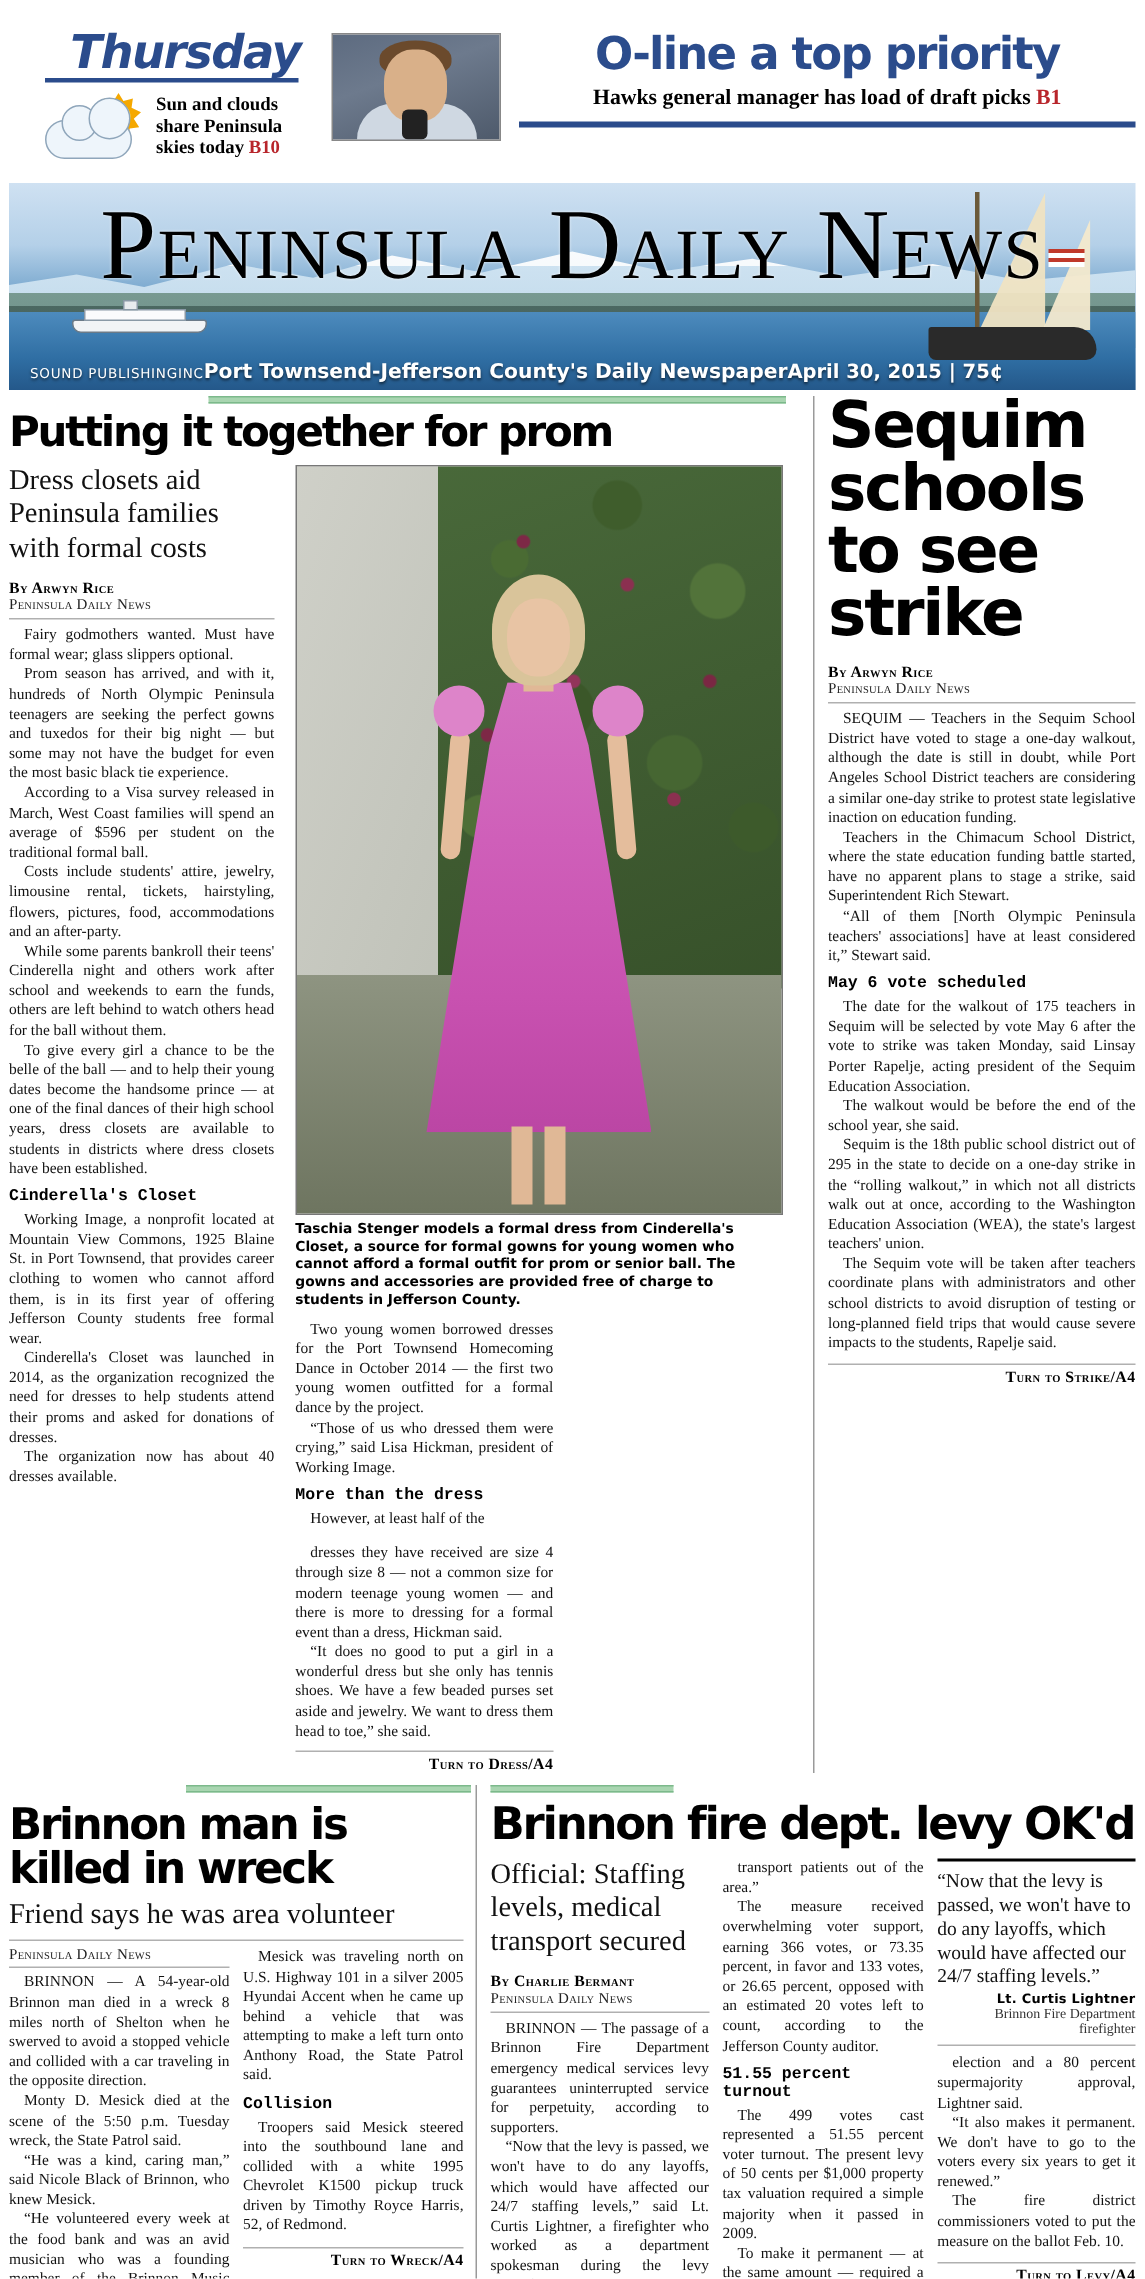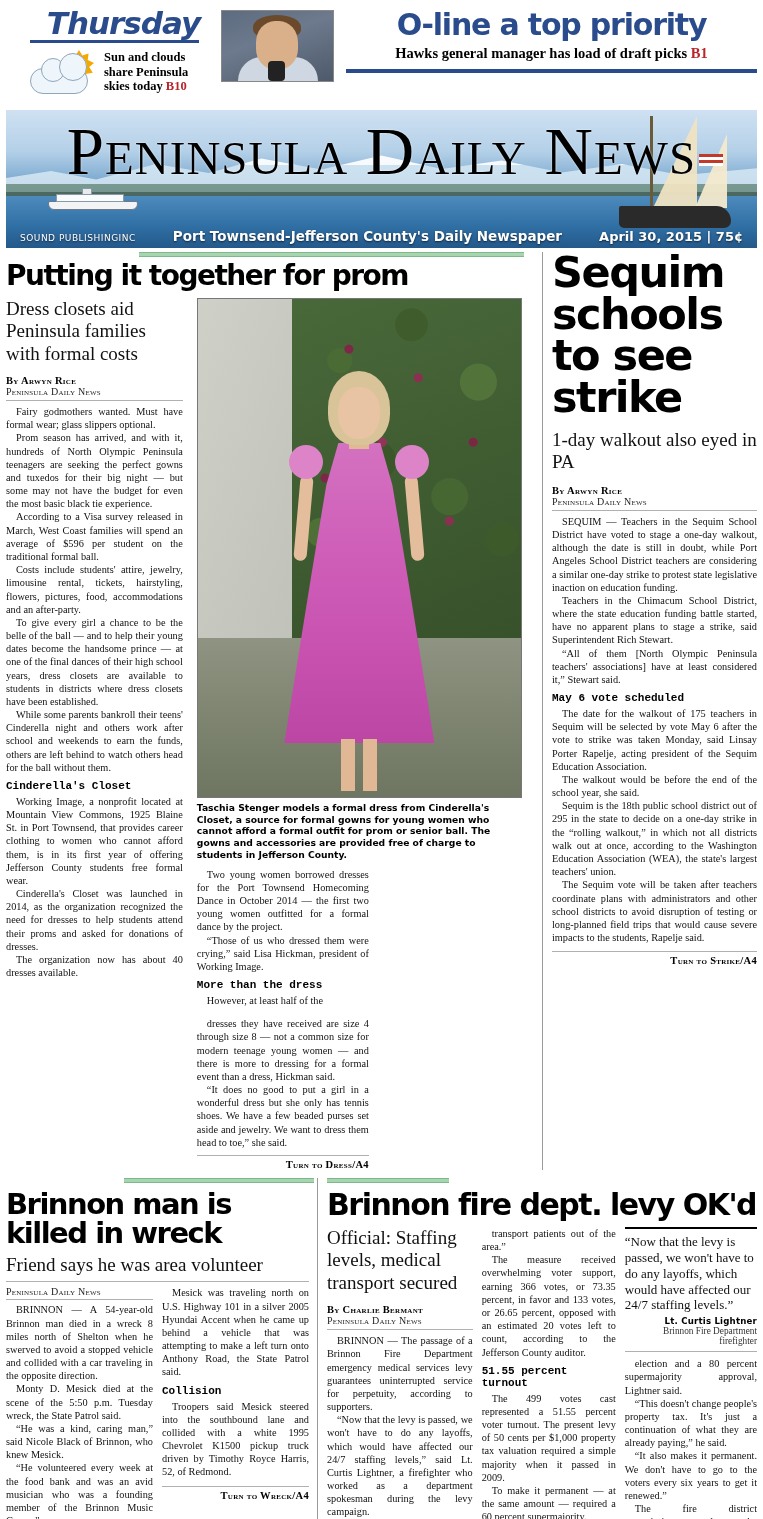--- a/index.html
+++ b/index.html
@@ -10,7 +10,7 @@
     overflow: hidden;
     position: relative;
   }
-  .page { width: 763px; height: 1519px; position: relative; padding: 0 6px; }
+  .page { width: 763px; height: 1519px; position: relative; padding: 12px 6px; }
 
   
   .skybox { display: flex; height: 104px; padding-top: 8px; }

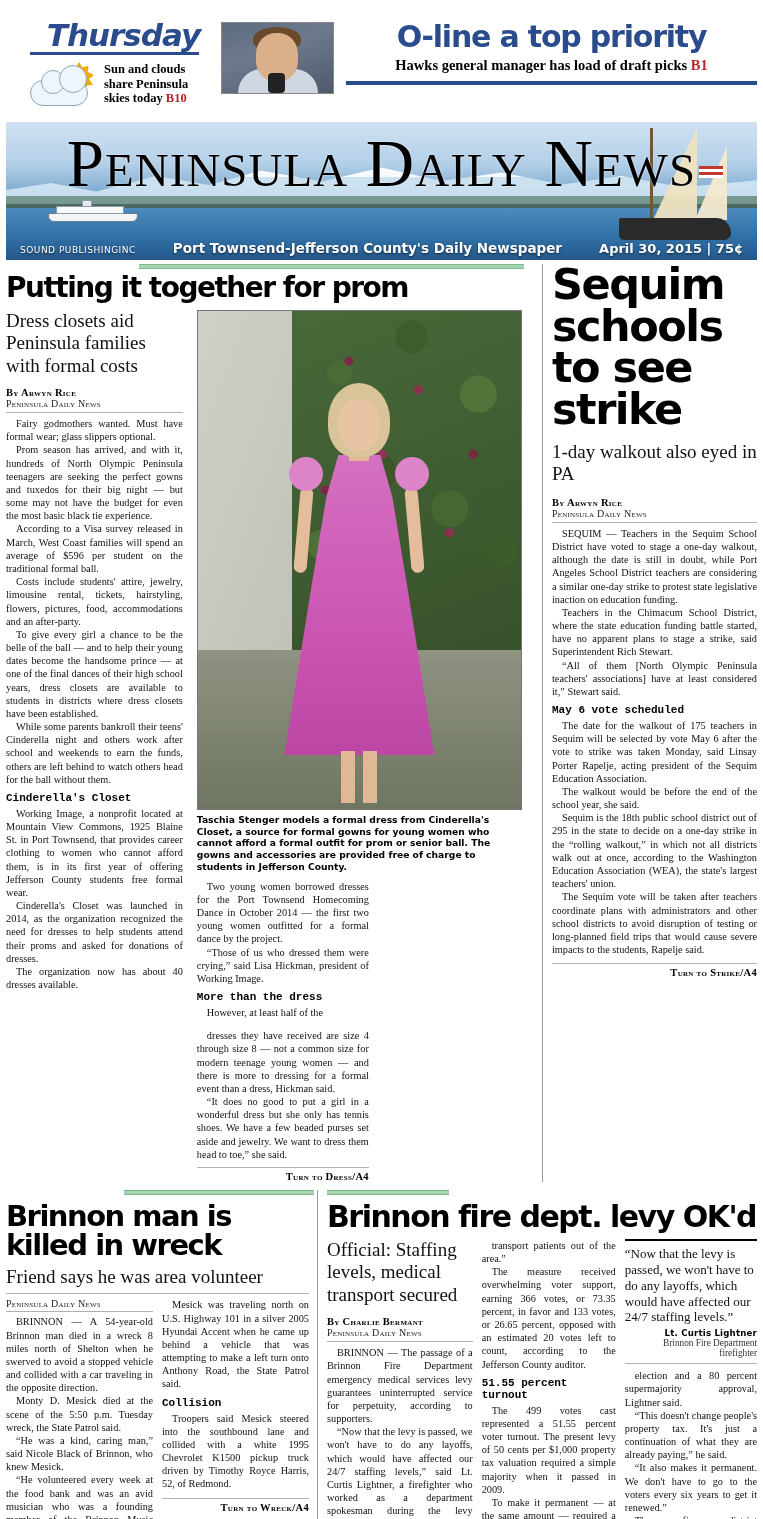--- a/index.html
+++ b/index.html
@@ -109,7 +109,7 @@
   }
   .mh-footer {
     position:absolute; z-index:6; left:0; right:0; bottom:4px;
-    display:flex; align-items:center; justify-content:space-between;
+    display:flex; align-items:center; 
     padding: 0 14px;
     font-family: "DejaVu Sans", sans-serif; font-weight:bold; font-size:12.5px;
     color: #fff; text-shadow: 0 1px 2px rgba(0,0,0,.6);

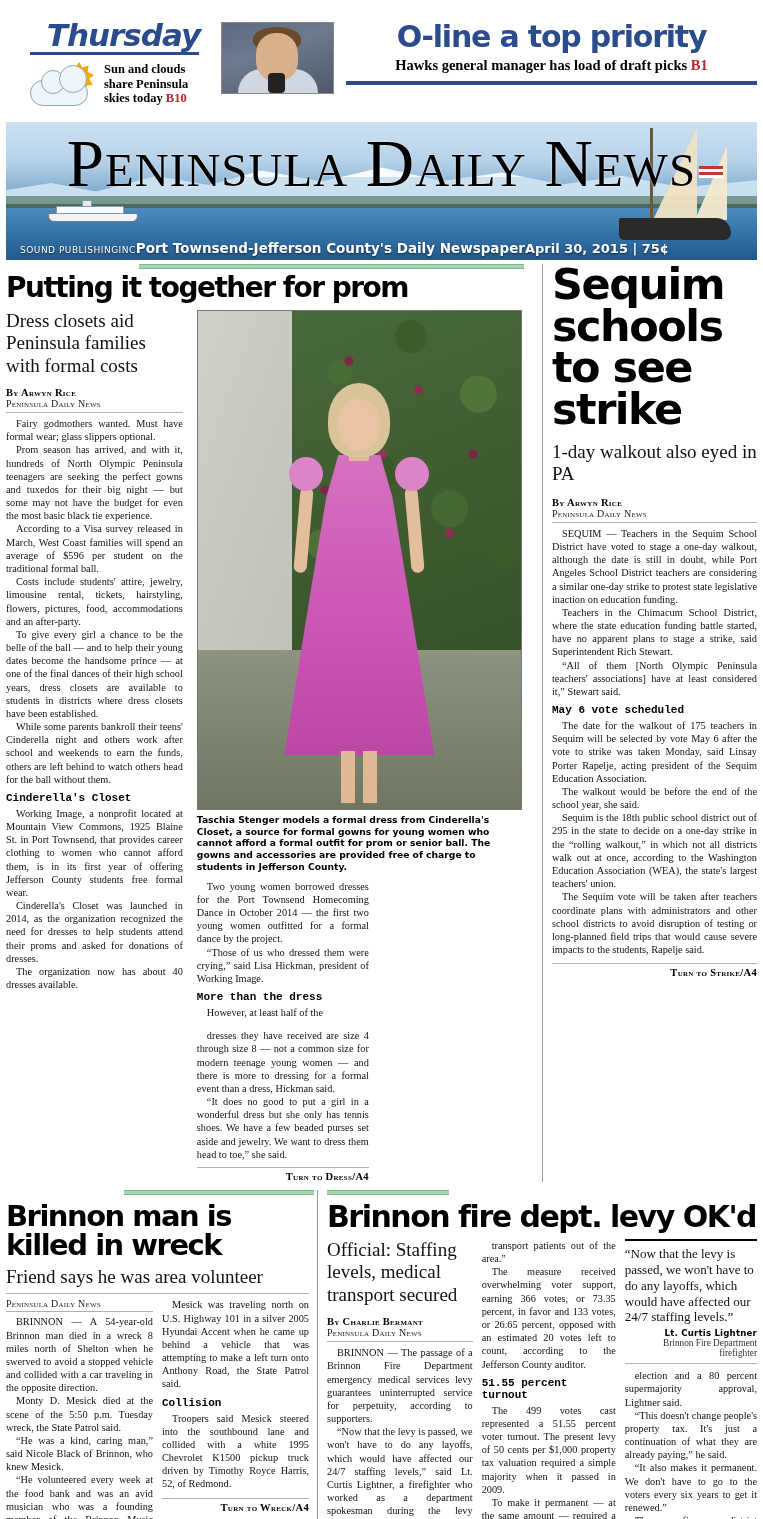--- a/index.html
+++ b/index.html
@@ -387,7 +387,6 @@
 
     <div class="lead-right">
       <div class="hl-black seq-hl">Sequim schools to see strike</div>
-      <div class="deck seq-deck">1-day walkout also eyed in PA</div>
       <div style="margin-top:12px">
         <div class="byline">By Arwyn Rice</div>
         <div class="byline2">Peninsula Daily News</div>

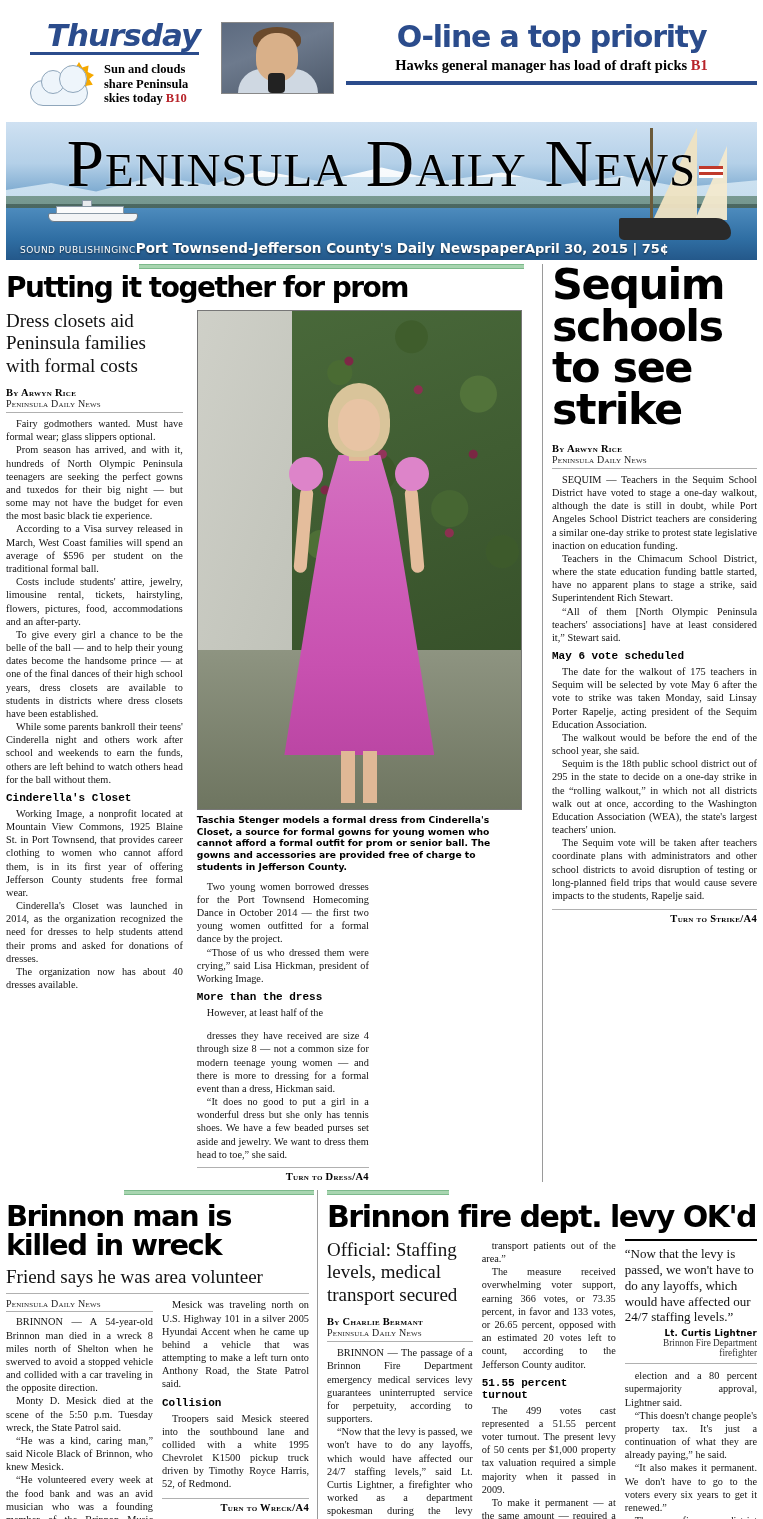--- a/index.html
+++ b/index.html
@@ -327,8 +327,8 @@
             <p>Prom season has arrived, and with it, hundreds of North Olympic Peninsula teenagers are seeking the perfect gowns and tuxedos for their big night — but some may not have the budget for even the most basic black tie experience.</p>
             <p>According to a Visa survey released in March, West Coast families will spend an average of $596 per student on the traditional formal ball.</p>
             <p>Costs include students' attire, jewelry, limousine rental, tickets, hairstyling, flowers, pictures, food, accommodations and an after-party.</p>
+            <p>While some parents bankroll their teens' Cinderella night and others work after school and weekends to earn the funds, others are left behind to watch others head for the ball without them.</p>
             <p>To give every girl a chance to be the belle of the ball — and to help their young dates become the handsome prince — at one of the final dances of their high school years, dress closets are available to students in districts where dress closets have been established.</p>
-            <p>While some parents bankroll their teens' Cinderella night and others work after school and weekends to earn the funds, others are left behind to watch others head for the ball without them.</p>
           </div>
           <div class="subhead">Cinderella's Closet</div>
           <div class="bodytext">

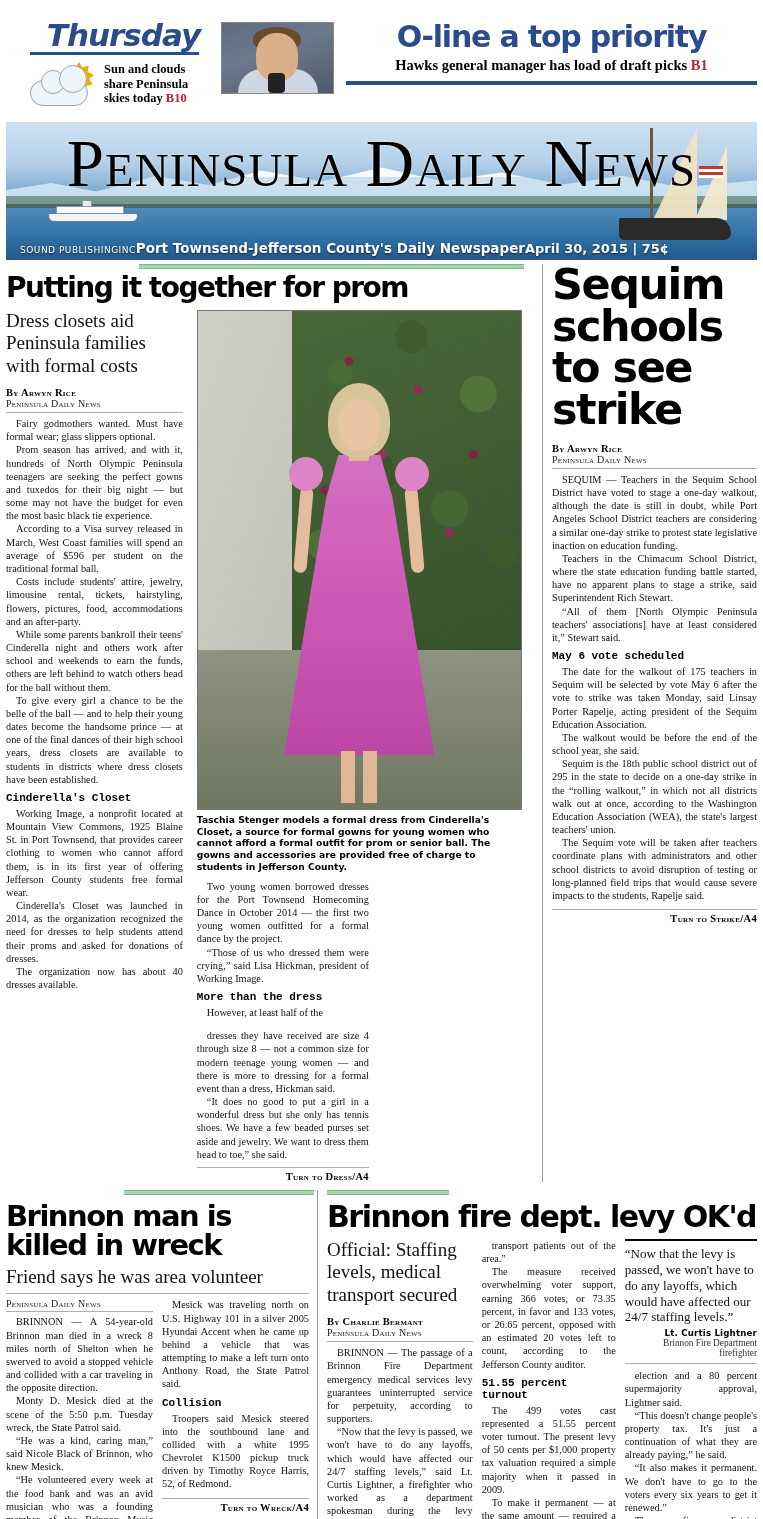--- a/index.html
+++ b/index.html
@@ -479,7 +479,6 @@
           <div class="hr-thin" style="margin:5px 0 5px"></div>
           <div class="bodytext">
             <p>election and a 80 percent supermajority approval, Lightner said.</p>
-            <p>“This doesn't change people's property tax. It's just a continuation of what they are already paying,” he said.</p>
             <p>“It also makes it permanent. We don't have to go to the voters every six years to get it renewed.”</p>
             <p>The fire district commissioners voted to put the measure on the ballot Feb. 10.</p>
           </div>

